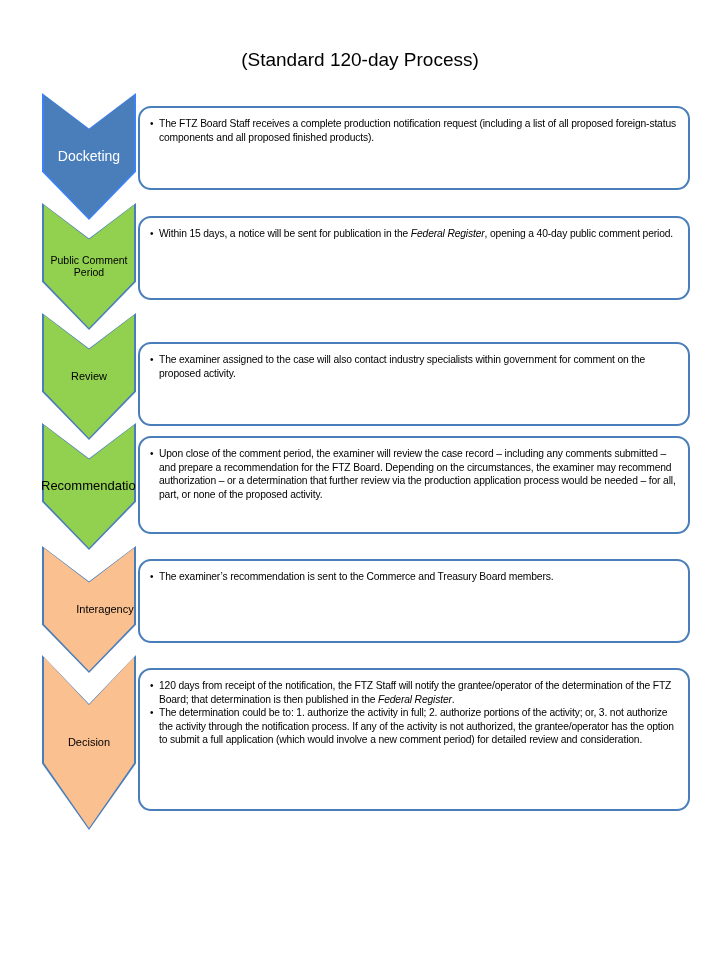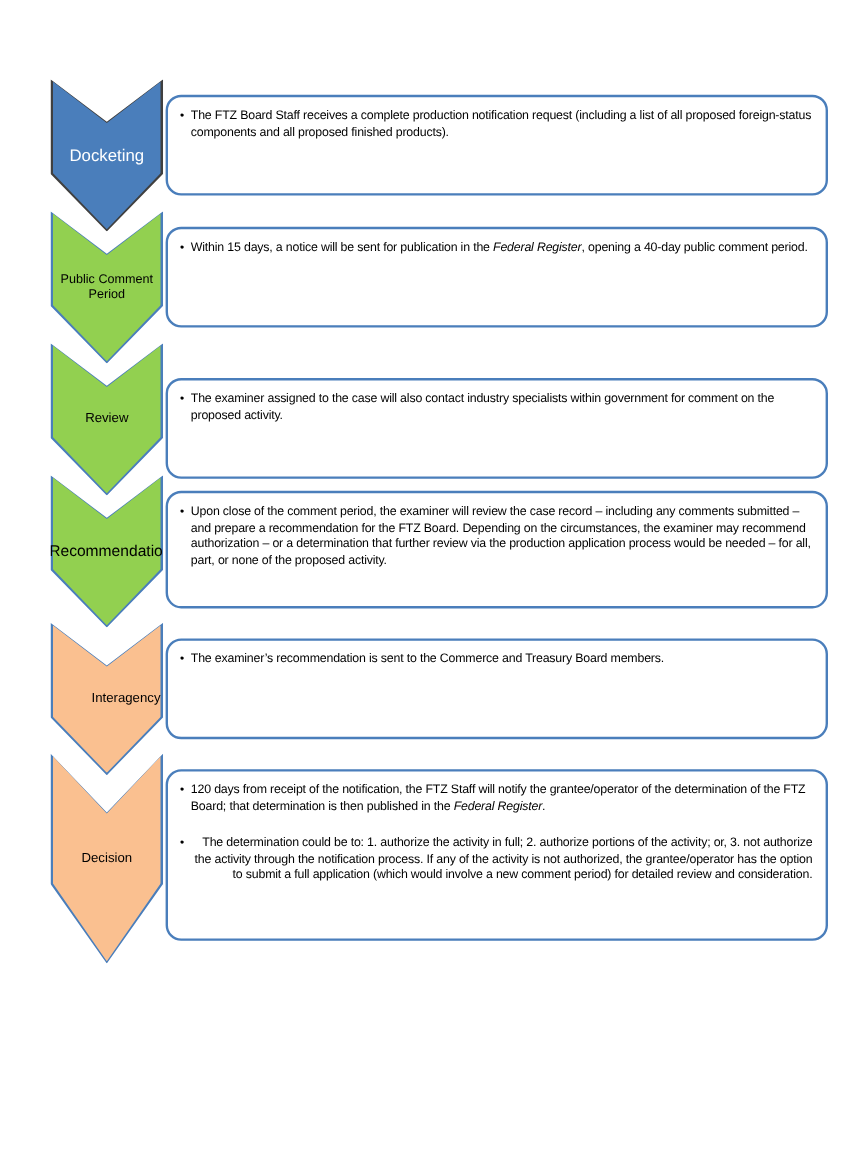--- a/index.html
+++ b/index.html
@@ -118,6 +118,7 @@
 <body>
 
 <div id="title-block">
+  <div id="subtitle">(Standard 120-day Process)</div>
 </div>
 
 <div id="flow">

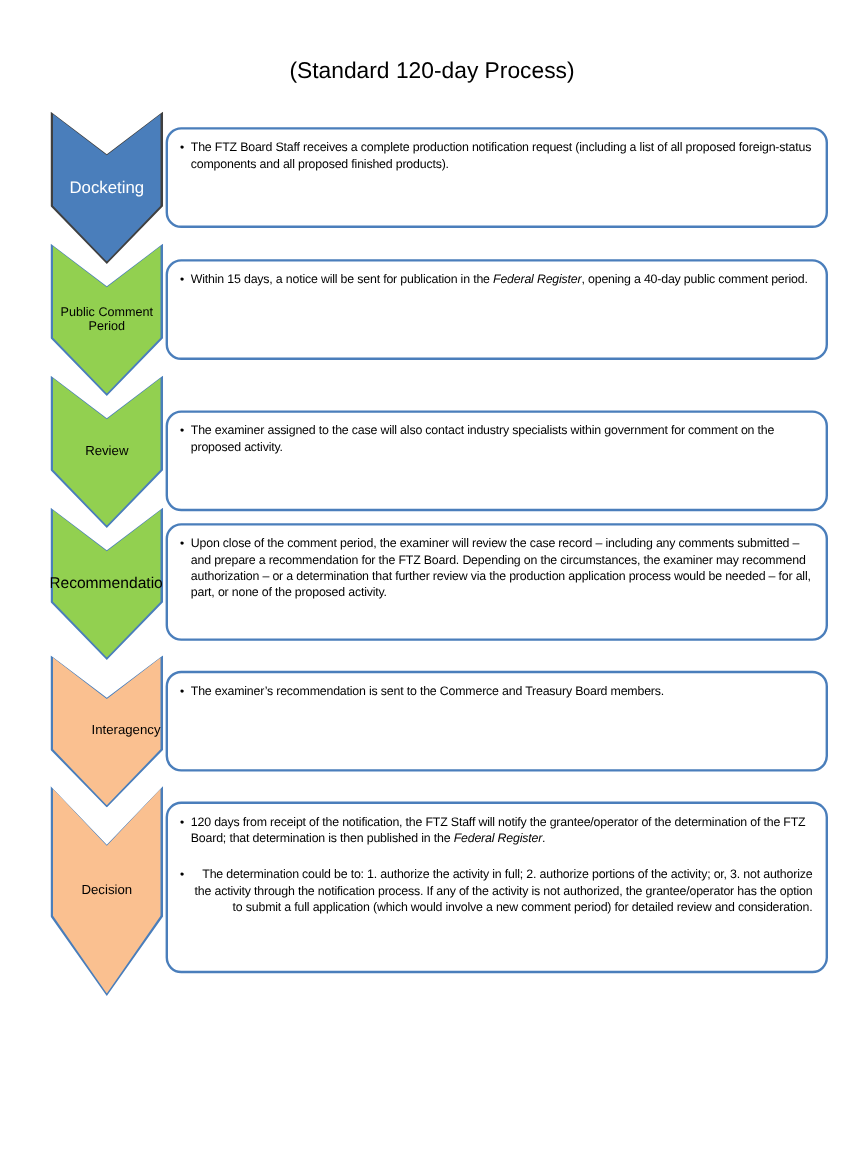--- a/index.html
+++ b/index.html
@@ -123,7 +123,7 @@
 
 <div id="flow">
     <div class="flow-row" style="position: absolute; top: 0px; left: 0px; height: 0px;">
-      <div class="chevron" style="top: 0px; height: 127px; background: #404040;">
+      <div class="chevron" style="top: 0px; height: 127px; background: #3b82f6;">
         <div class="chevron-inner" style="background: rgb(74, 126, 187);"></div>
         <div class="chevron-label" style="color: rgb(255, 255, 255); font-size: 14px;">Docketing</div>
       </div>

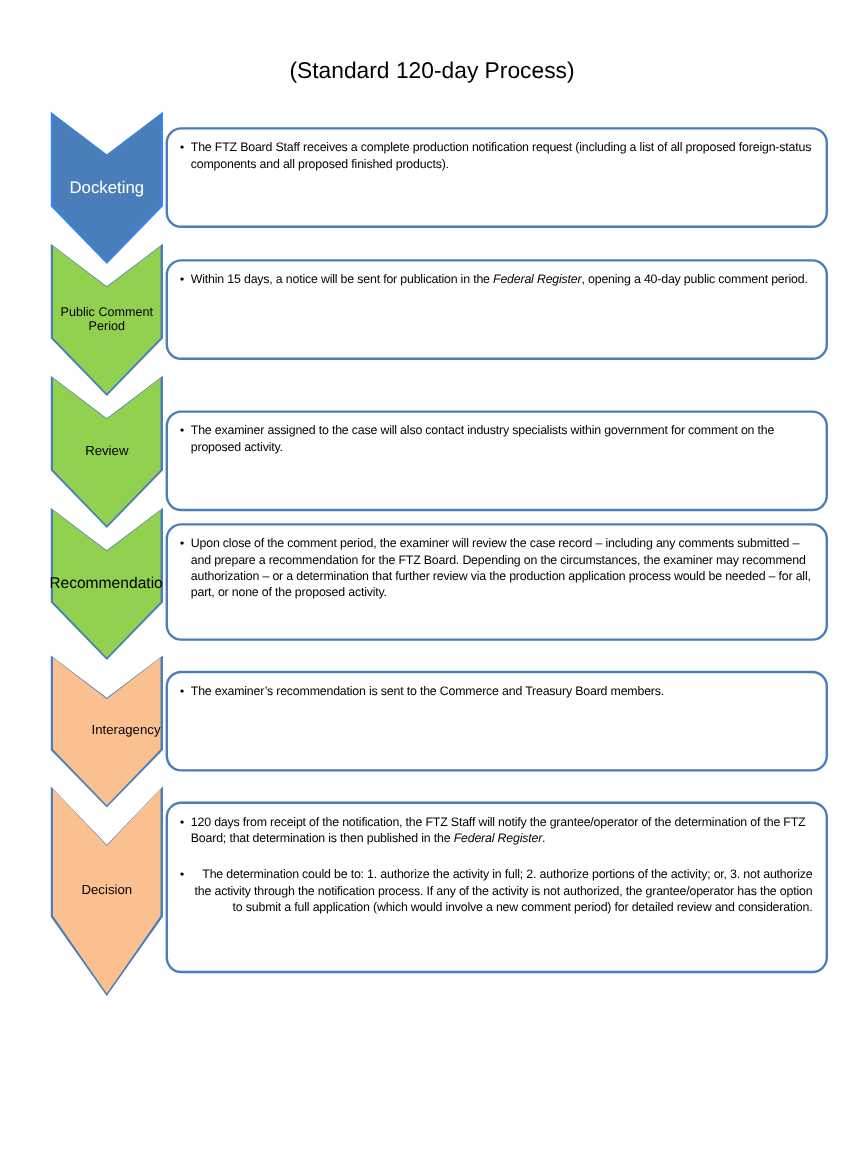--- a/index.html
+++ b/index.html
@@ -100,8 +100,7 @@
     letter-spacing: -0.15px;
   }
   .bullet-item + .bullet-item {
-    margin-top: 17px;
-    text-align: right;
+    margin-top: 0;
   }
   .bullet-item::before {
     content: "\2022";

